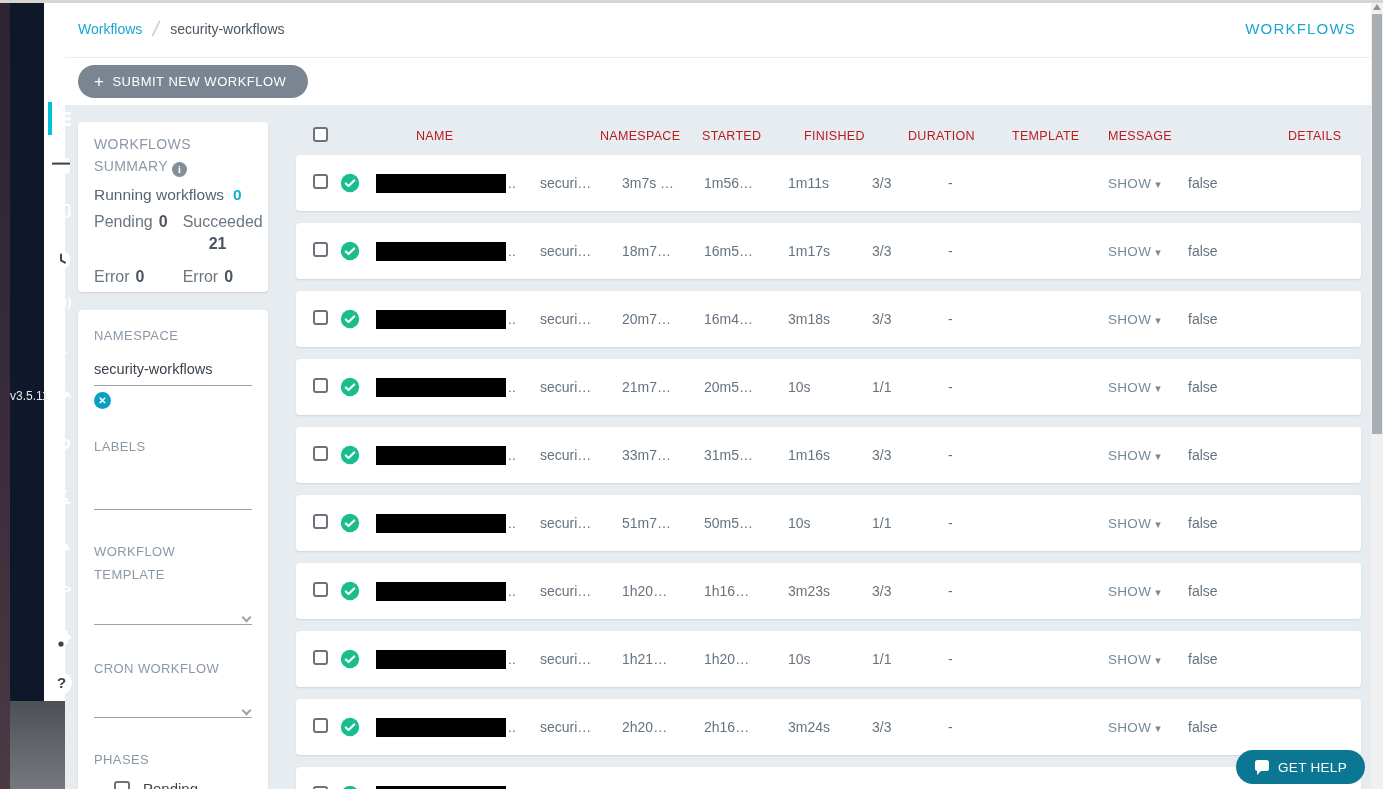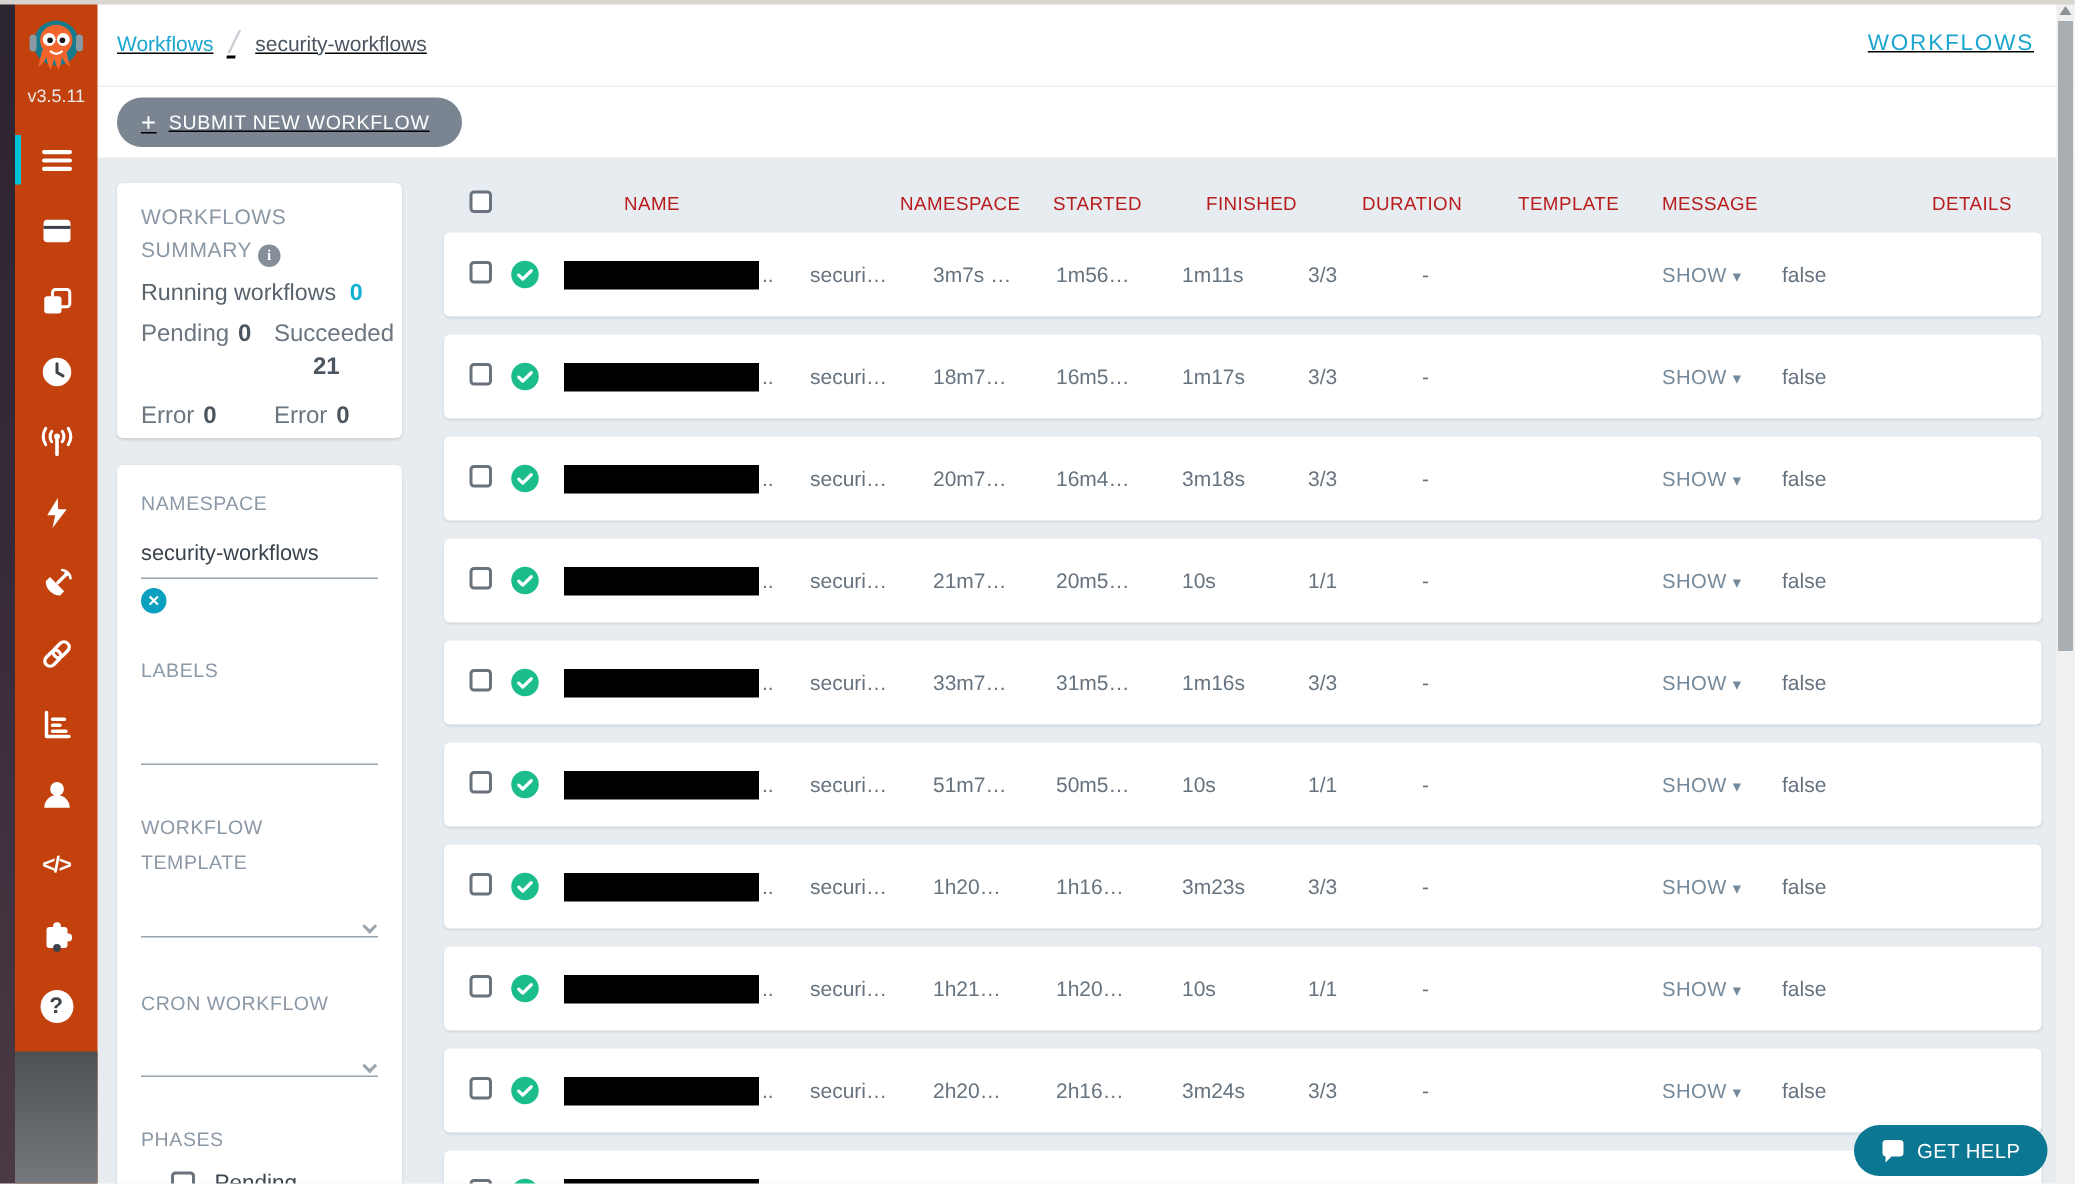--- a/index.html
+++ b/index.html
@@ -31,7 +31,7 @@
     align-items:center; justify-content:center; }
 
   
-  .main { position:absolute; left:65px; top:0; width:1318px; height:789px; background:#fff;text-decoration:underline; }
+  .main { position:absolute; left:65px; top:0; width:1318px; height:789px; background:#fff; }
   .topbar { height:58px; display:flex; align-items:center; padding:0 27px 0 13px;
     border-bottom:1px solid #ebedef; }
   .breadcrumb { display:flex; align-items:center; font-size:14px; }

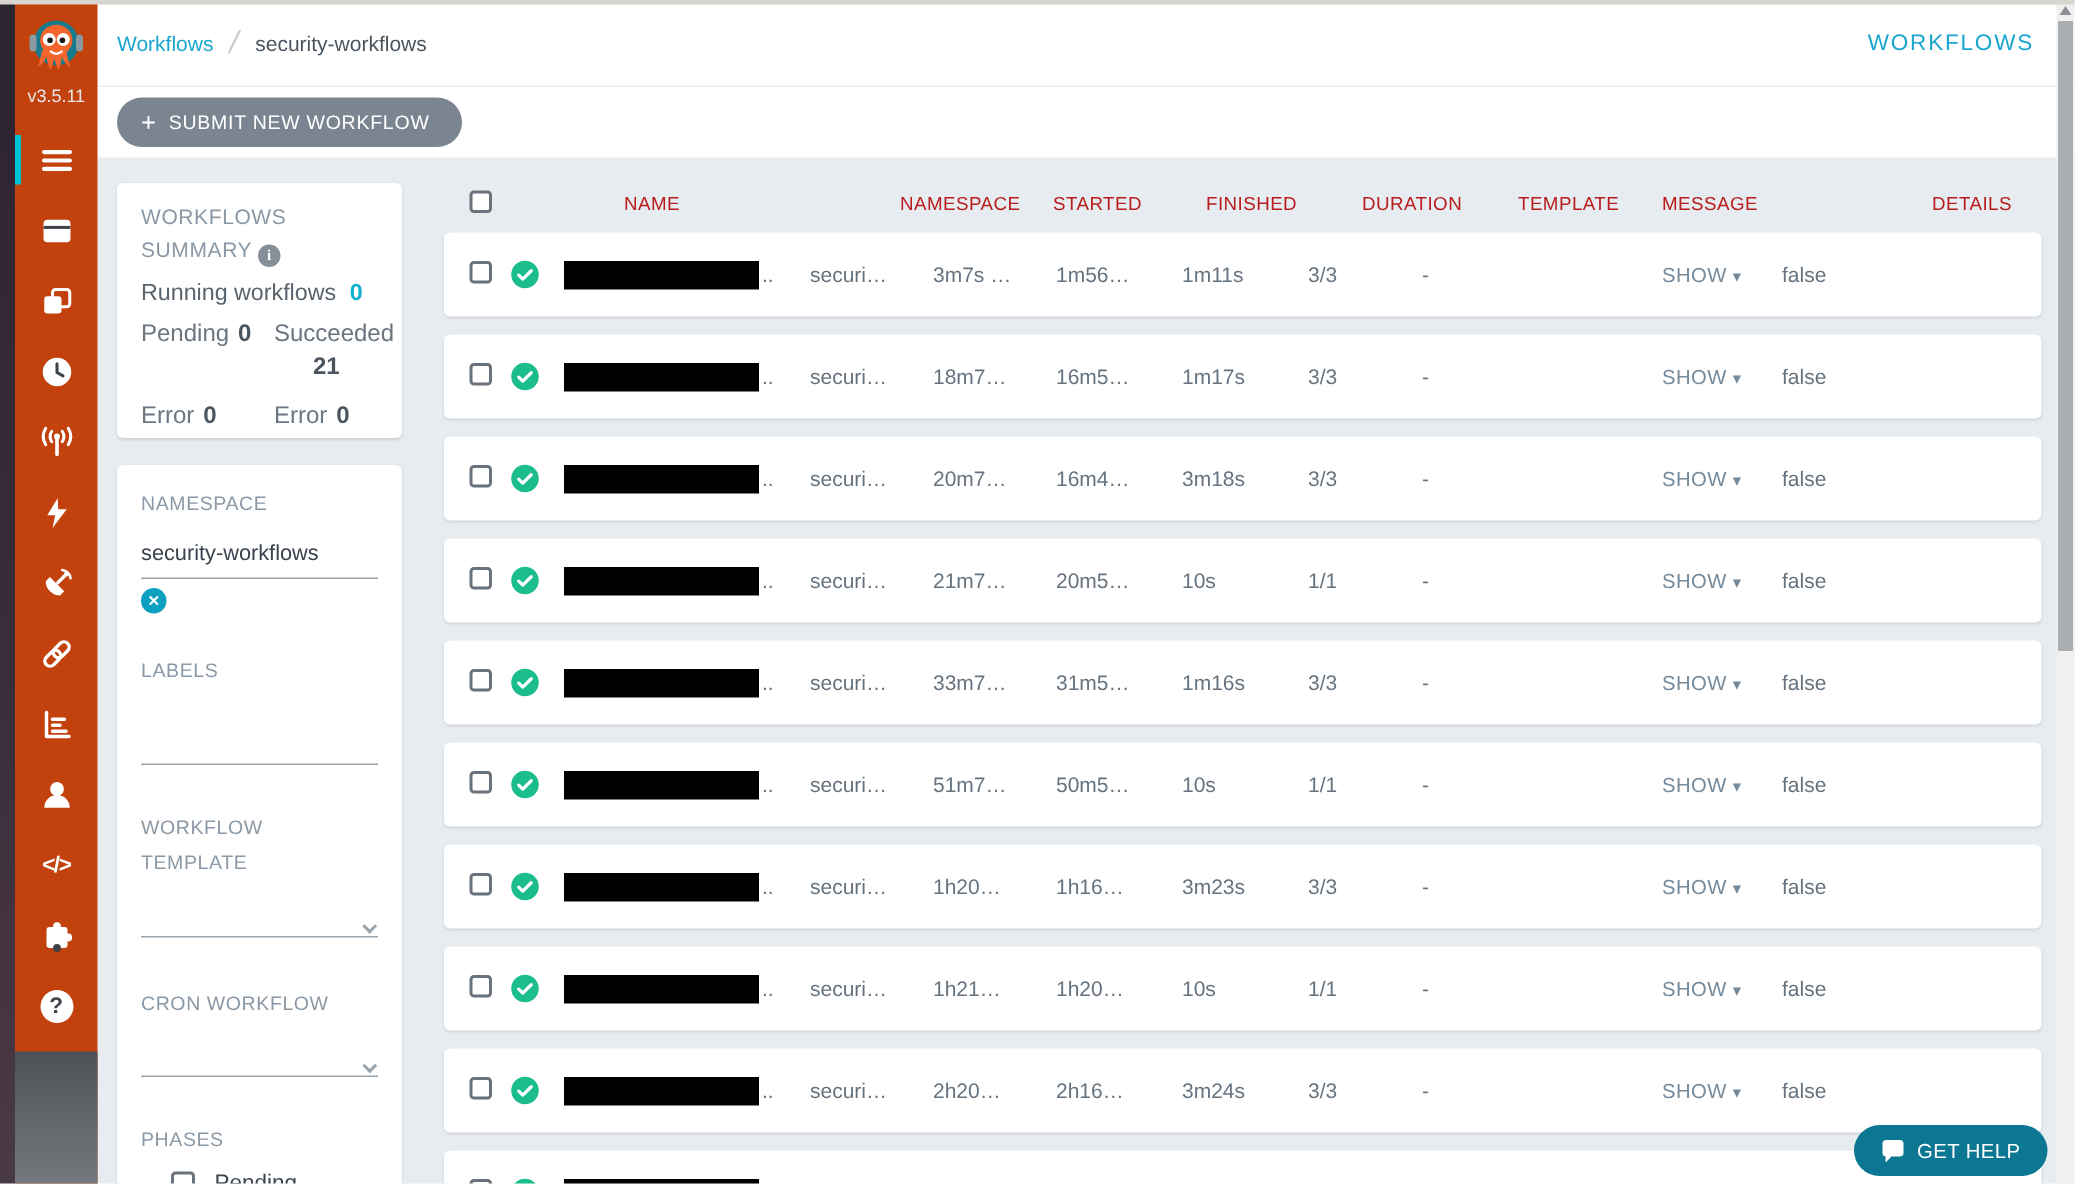--- a/index.html
+++ b/index.html
@@ -13,8 +13,8 @@
     background:#d8d4d0; z-index:60; }
 
   
-  .sidebar { position:absolute; left:10px; top:0; width:55px; height:789px;
-    background:#c2410c; z-index:10; display:flex; flex-direction:column; align-items:center; }
+  .sidebar { position:absolute; left:10px; top:0; width:34px; height:789px;
+    background:#0f172a; z-index:10; display:flex; flex-direction:row; align-items:center; }
   .sidebar-footer { position:absolute; left:0; bottom:0; width:55px; height:88px;
     background:linear-gradient(#4d5156,#75787c); }
   .logo { margin-top:9px; width:45px; height:45px; }

